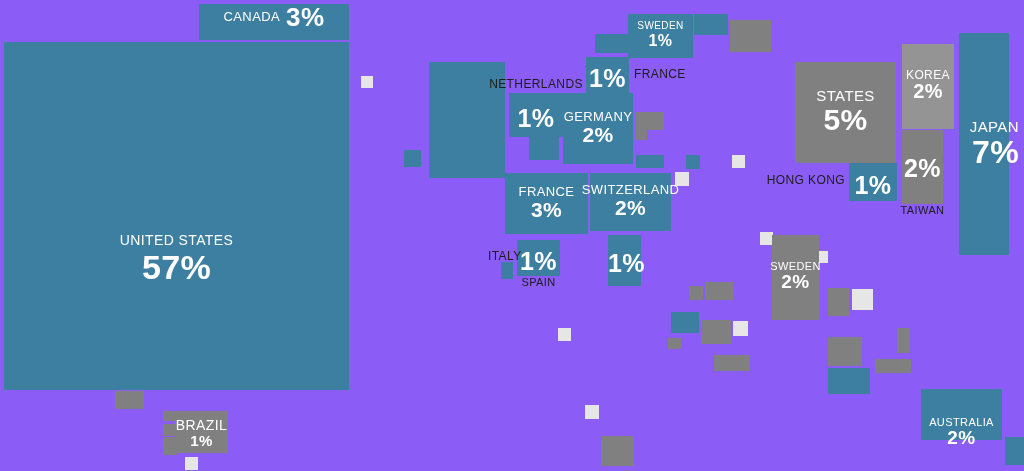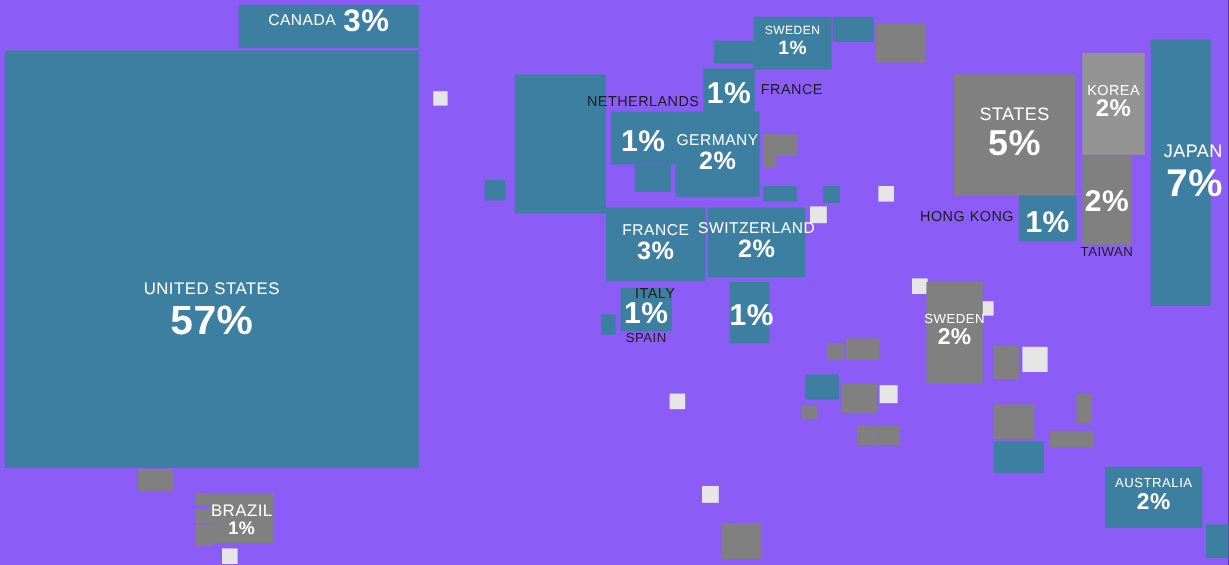--- a/index.html
+++ b/index.html
@@ -128,7 +128,7 @@
       <span class="pc" style="font-size: 25px;">1%</span>
     </div>
     <div class="tile blue" style="left: 608px; top: 235px; width: 33px; height: 51px;"></div>
-    <div class="lbl outside" style="left: 488px; width: 116px; text-align: center; top: 238px;">
+    <div class="lbl outside" style="left: 488px; width: 116px; text-align: left; top: 250px;">
       <span class="nm" style="font-size: 12px;">ITALY</span>
     </div>
     <div class="lbl" style="left: 608px; width: 33px; text-align: center; top: 250px;">

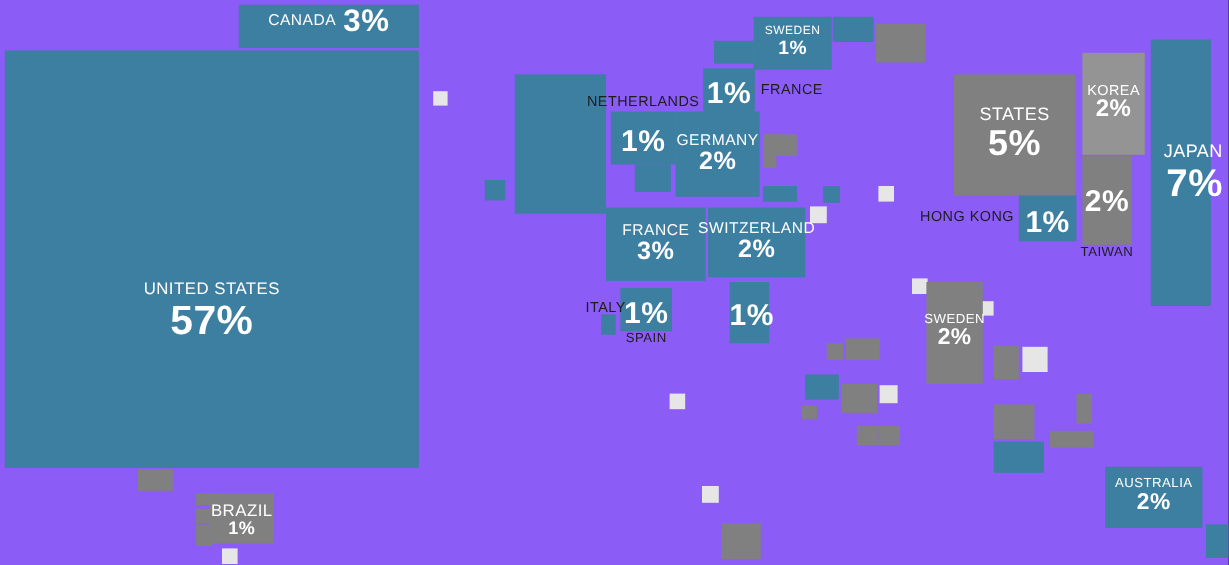--- a/index.html
+++ b/index.html
@@ -170,7 +170,7 @@
     </div>
     <div class="tile blue" style="left: 921px; top: 389px; width: 81px; height: 51px;"></div>
     <div class="lbl" style="left: 911px; width: 101px; text-align: center; top: 397.5px;">
-      <span class="nm" style="font-size: 11px;">AUSTRALIA</span>
+      <span class="nm" style="font-size: 11px; margin-top: 19px;">AUSTRALIA</span>
       <span class="pc" style="font-size: 19px;">2%</span>
     </div>
     <div class="tile gray" style="left: 175px; top: 411px; width: 53px; height: 42px;"></div>

